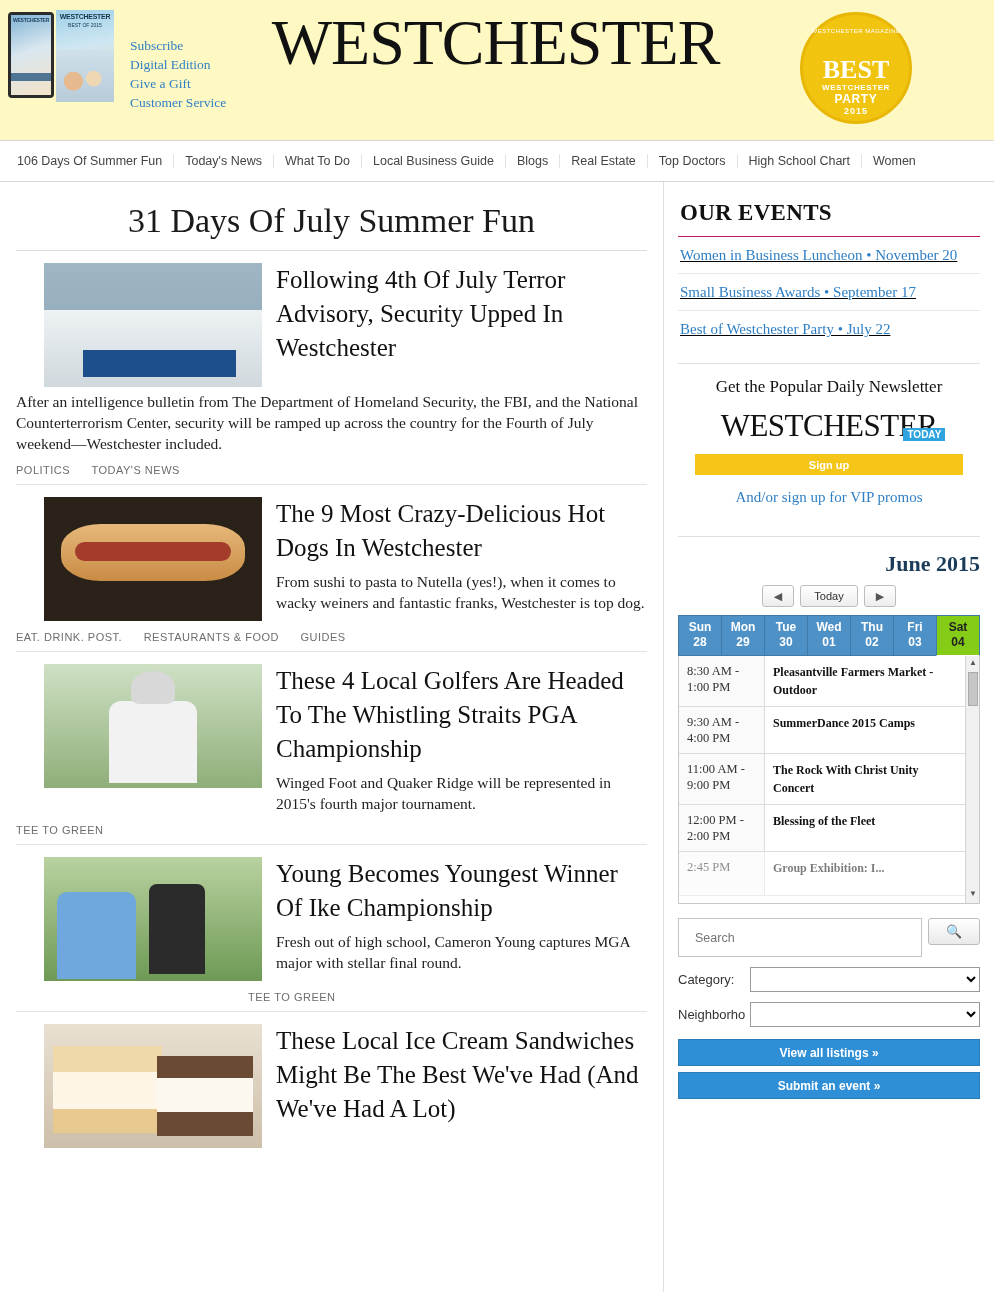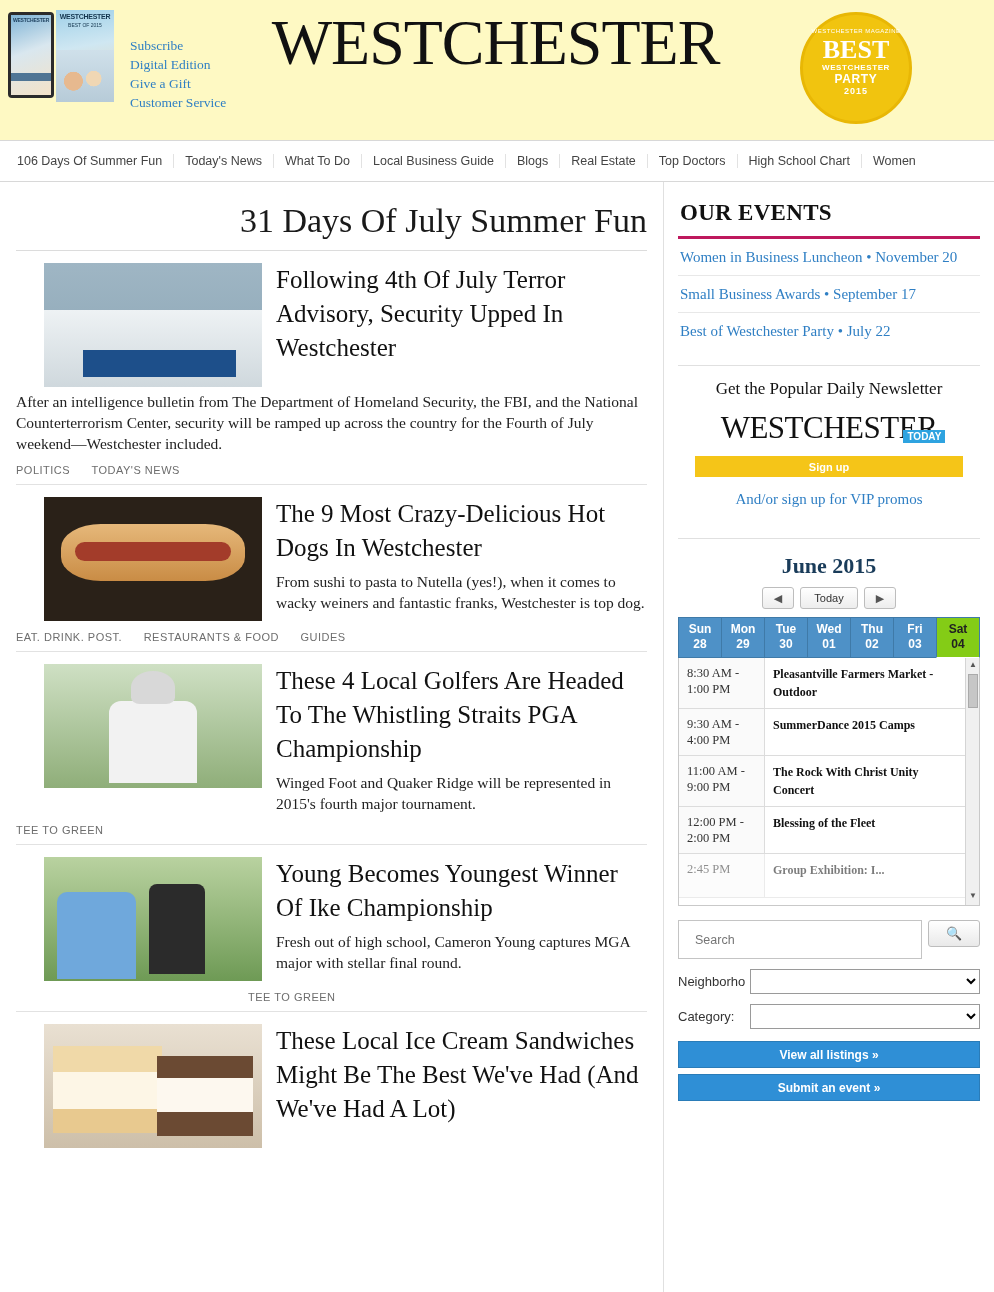--- a/index.html
+++ b/index.html
@@ -30,7 +30,7 @@
   .badge { position:absolute; right:82px; top:12px; width:112px; height:112px; border-radius:50%;
      background:#f1c40f; border:3px solid #e8b705; color:#fff; text-align:center; }
   .badge .b-arc { font-size:6px; letter-spacing:.5px; margin-top:13px; color:#fff; }
-  .badge .b-best { font-family:"Liberation Serif", serif; font-weight:bold; font-size:26px; line-height:26px; margin-top:3px; }
+  .badge .b-best { font-family:"Liberation Serif", serif; font-weight:bold; font-size:26px; line-height:26px; margin-top:23px; }
   .badge .b-w { font-size:8px; font-weight:bold; letter-spacing:.6px; }
   .badge .b-party { font-size:12px; font-weight:bold; letter-spacing:.6px; }
   .badge .b-year { font-size:9px; font-weight:bold; letter-spacing:1px; }

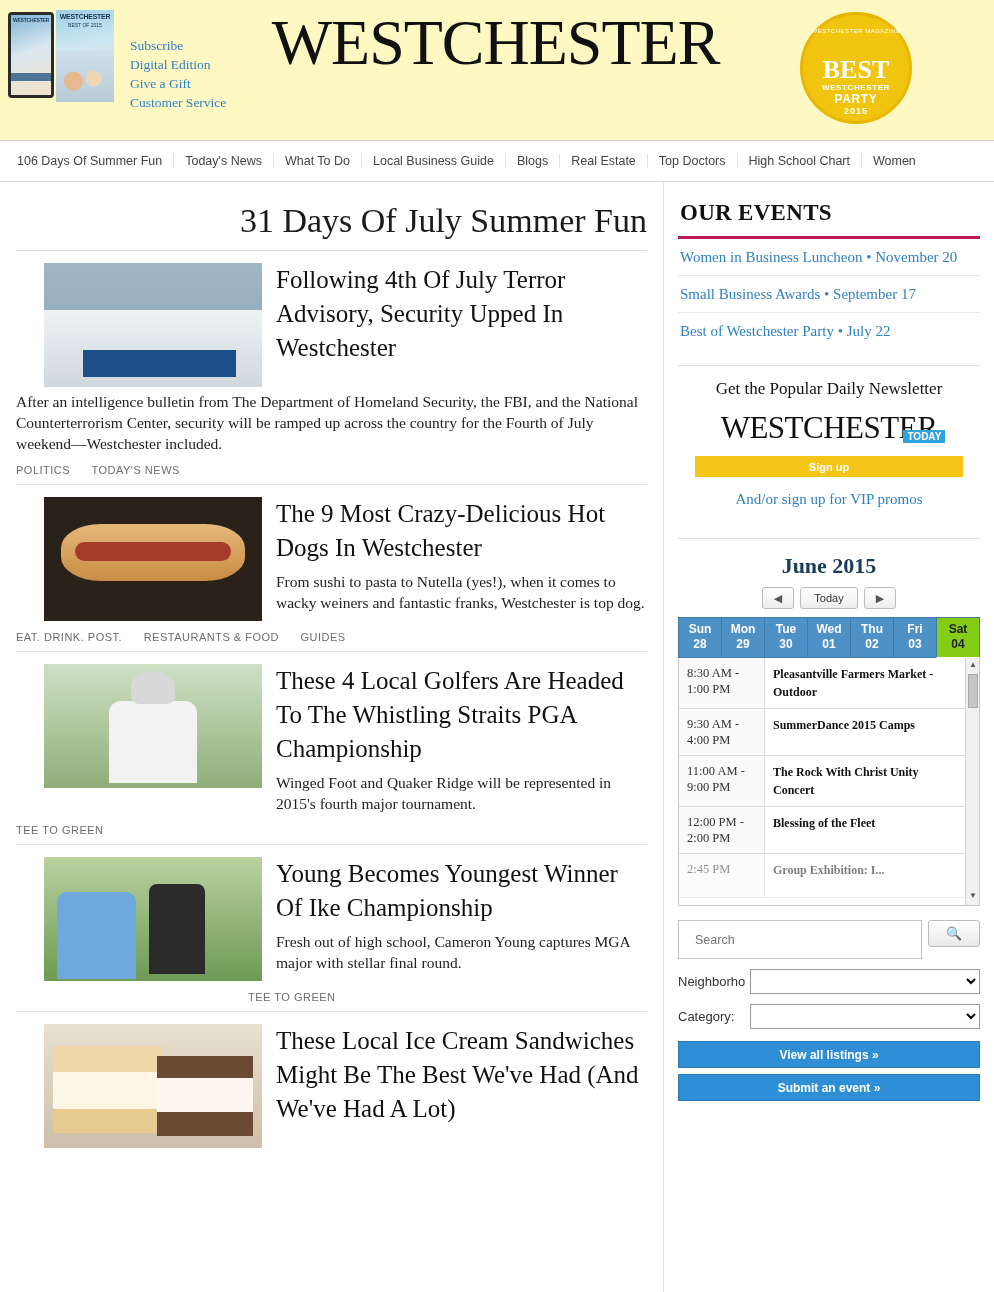--- a/index.html
+++ b/index.html
@@ -48,7 +48,7 @@
   .rail { width: 330px; padding: 12px 14px 0 14px; }
 
   .page-title { font-family:"Liberation Serif", serif; font-size:34px; line-height:42px;
-     text-align:right; color:#1a1a1a; margin: 10px 0 0 0; font-weight:400; }
+     text-align:center; color:#1a1a1a; margin: 10px 0 0 0; font-weight:400; }
   .rule { border-top:1px solid #dcdcdc; margin: 8px 0 0 0; }
 
   .story { padding: 12px 0 6px 0; border-bottom:1px solid #e2e2e2; }

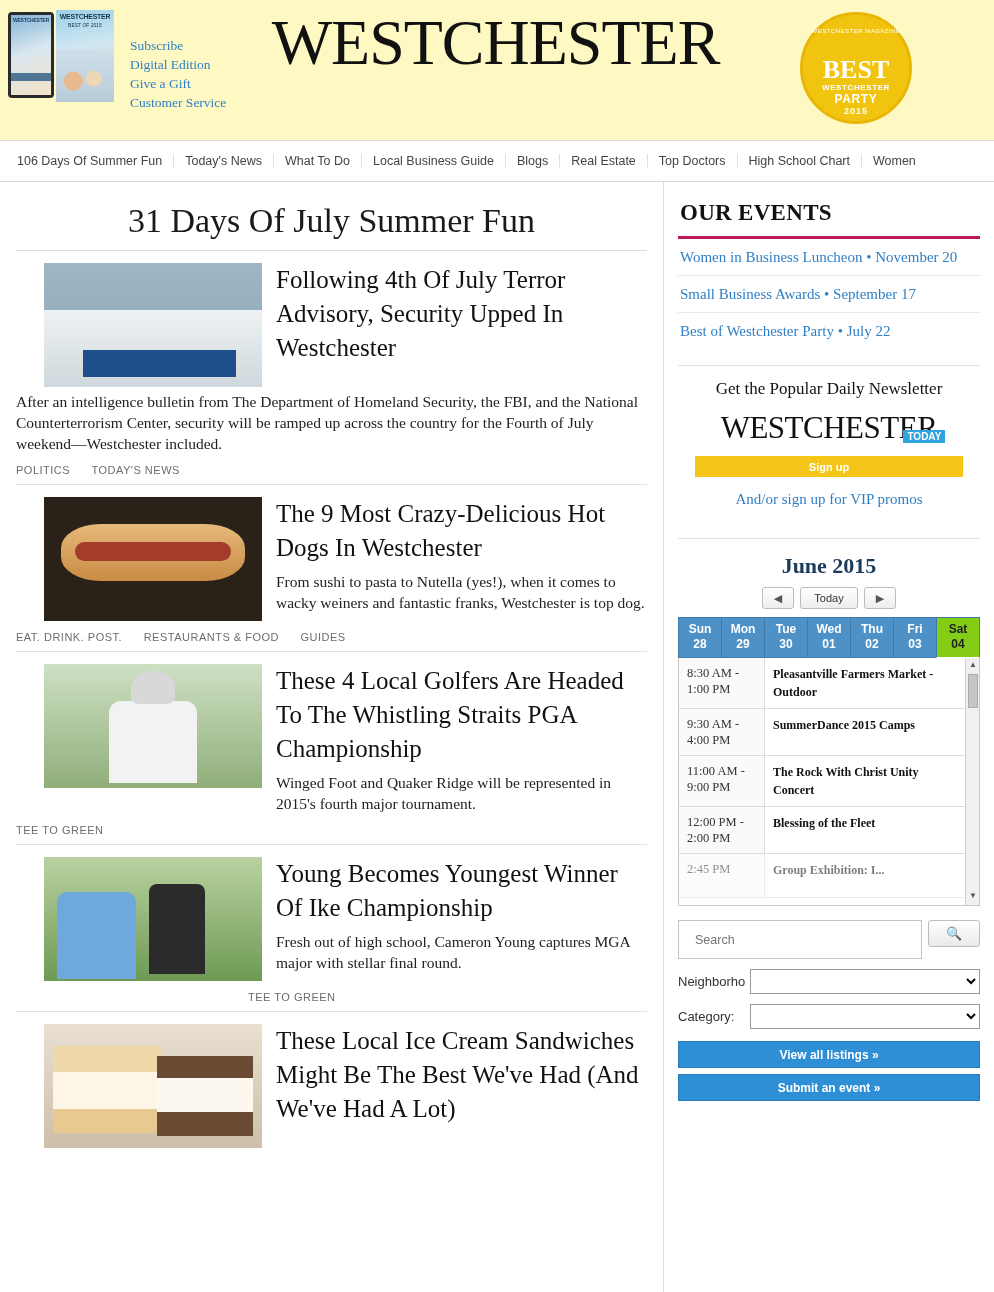--- a/index.html
+++ b/index.html
@@ -93,7 +93,7 @@
 
   
   .rail-h { font-family:"Liberation Serif", serif; font-size:23px; color:#111; font-weight:bold; letter-spacing:.3px; margin:6px 0 10px 2px; }
-  .events-list { border-top:3px solid #be185d; }
+  .events-list { border-top:1px solid #be185d;text-decoration:underline; }
   .events-list a { display:block; padding:8px 2px; font-family:"Liberation Serif", serif; font-size:15px;
       line-height:20px; color:#2f7fc4; text-decoration:none; border-bottom:1px solid #e8e8e8; }
   .events-list a:last-child { border-bottom:none; }

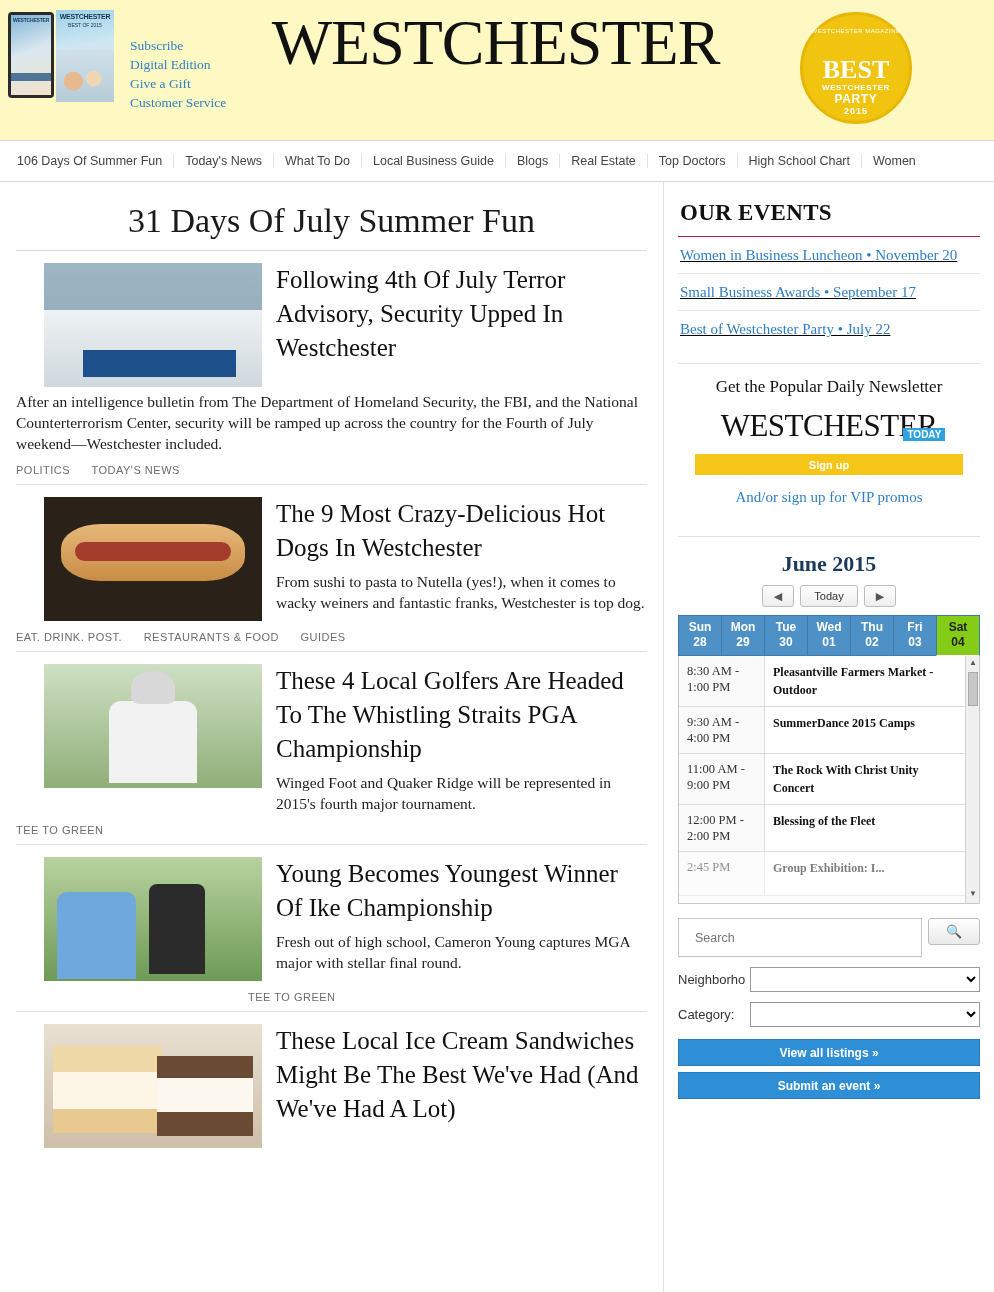--- a/index.html
+++ b/index.html
@@ -108,7 +108,7 @@
       font-size:11px; font-weight:bold; line-height:21px; text-align:center; border:none; cursor:pointer; }
   .vip { display:block; text-align:center; margin-top:14px; color:#2f7fc4; font-family:"Liberation Serif", serif; font-size:15px; text-decoration:none; }
 
-  .cal-title { text-align:center; font-family:"Liberation Serif", serif; font-size:22px; font-weight:bold; color:#1a3c5a; margin:14px 0 8px 0; }
+  .cal-title { text-align:right; font-family:"Liberation Serif", serif; font-size:22px; font-weight:bold; color:#1a3c5a; margin:14px 0 8px 0; }
   .cal-nav { display:flex; justify-content:center; align-items:center; gap:6px; margin-bottom:8px; }
   .cal-btn { width:32px; height:22px; border:1px solid #bdbdbd; background:linear-gradient(#fff,#ededed); border-radius:3px;
       font-size:11px; color:#555; cursor:pointer; }

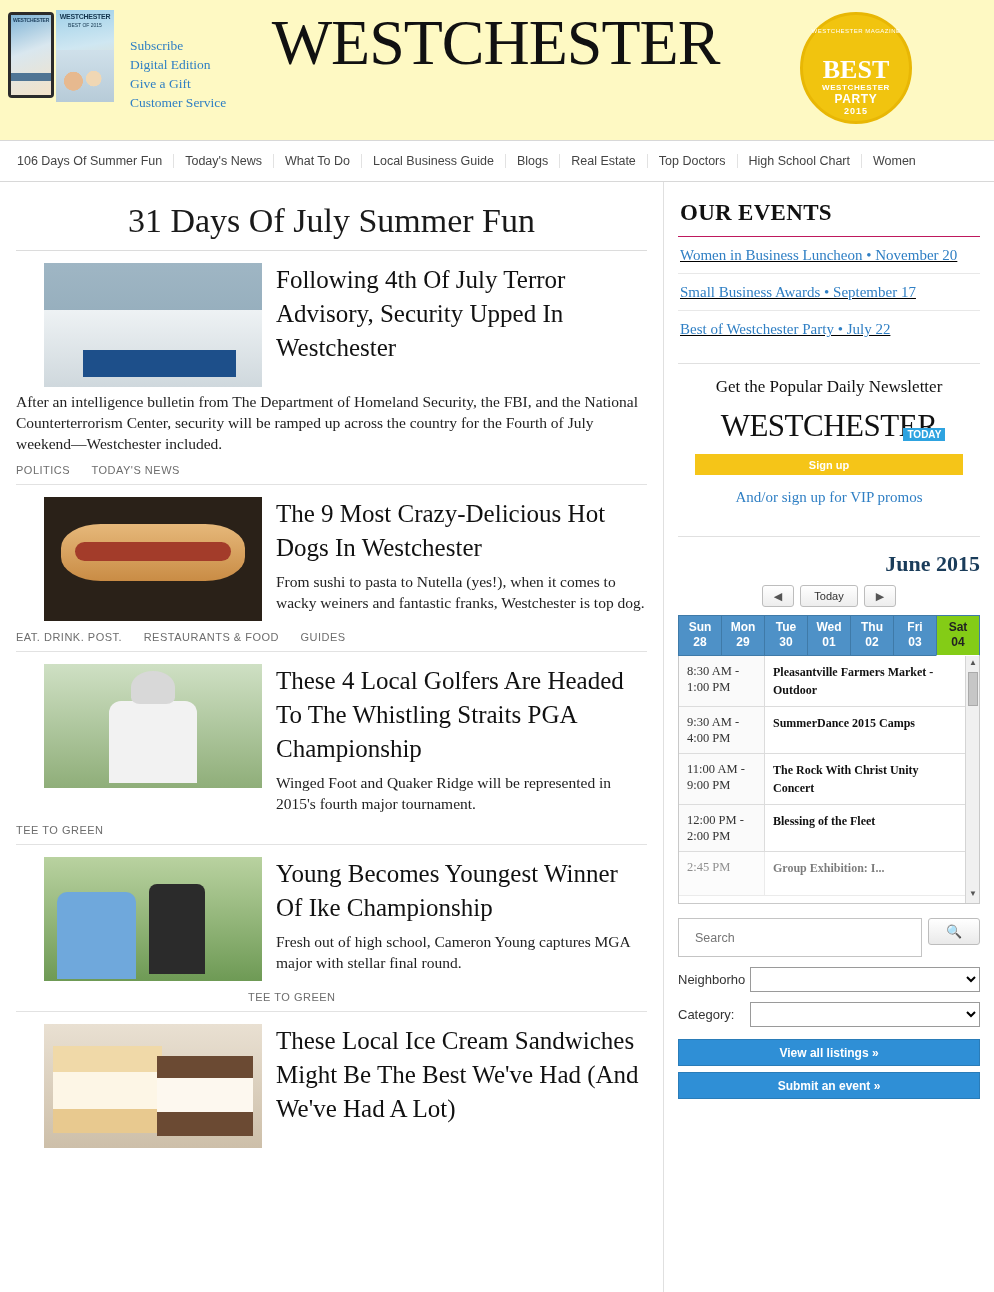--- a/index.html
+++ b/index.html
@@ -376,11 +376,11 @@
       </div>
 
       <div class="selrow">
+        <label>Category:</label>
+        <select><option></option></select>
+      </div>
+      <div class="selrow">
         <label>Neighborho</label>
-        <select><option></option></select>
-      </div>
-      <div class="selrow">
-        <label>Category:</label>
         <select><option></option></select>
       </div>
 

